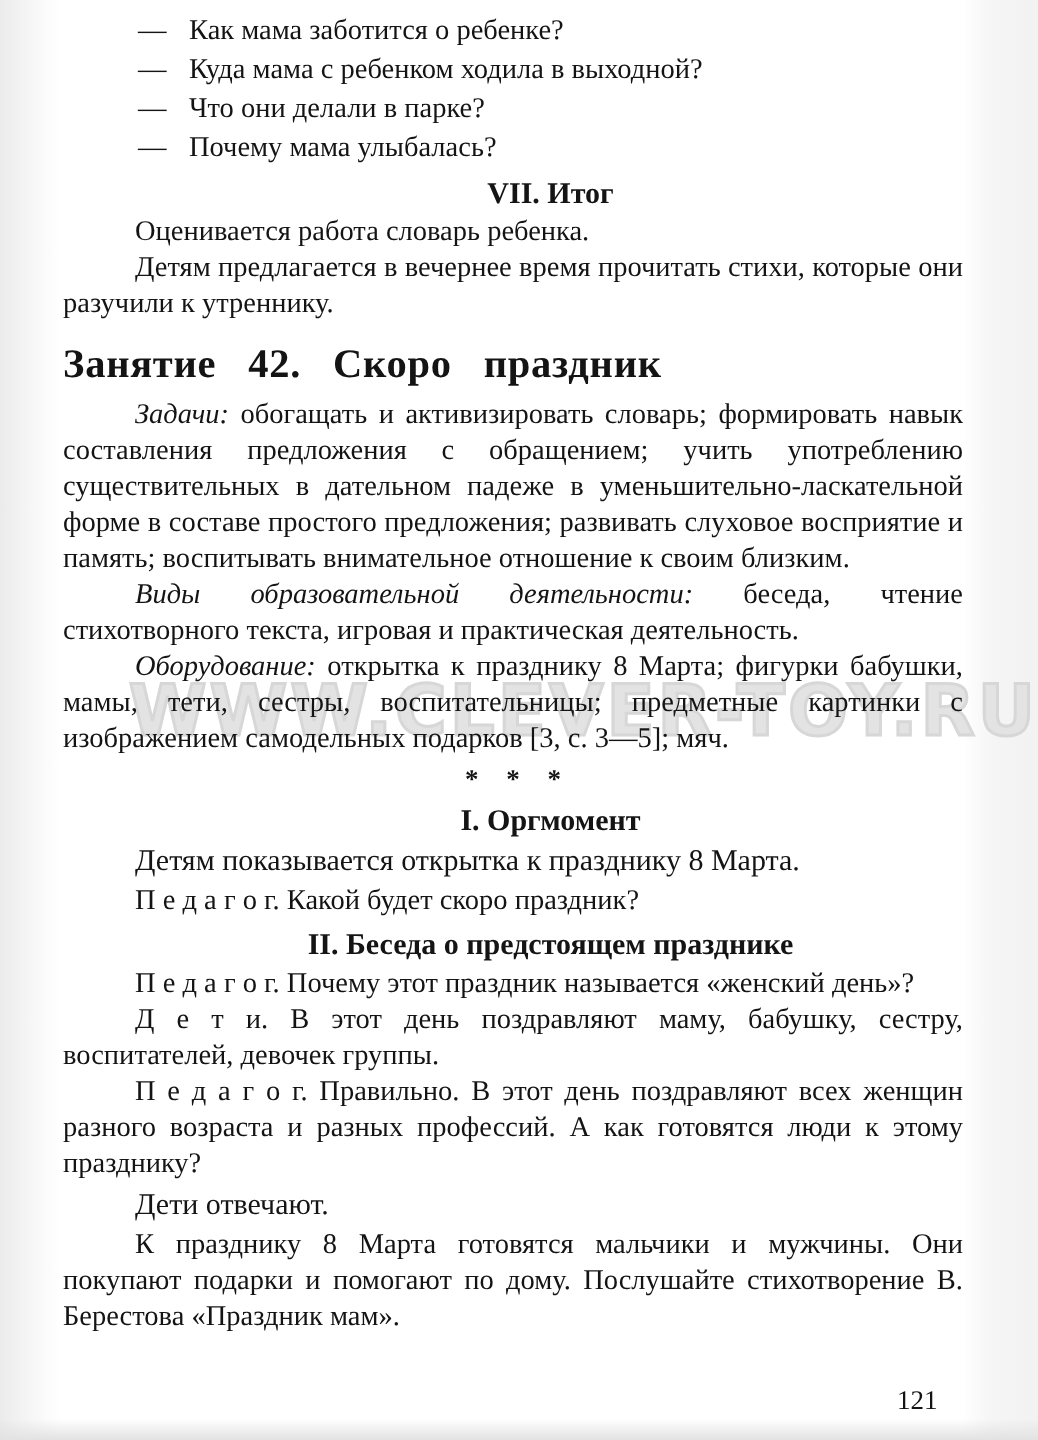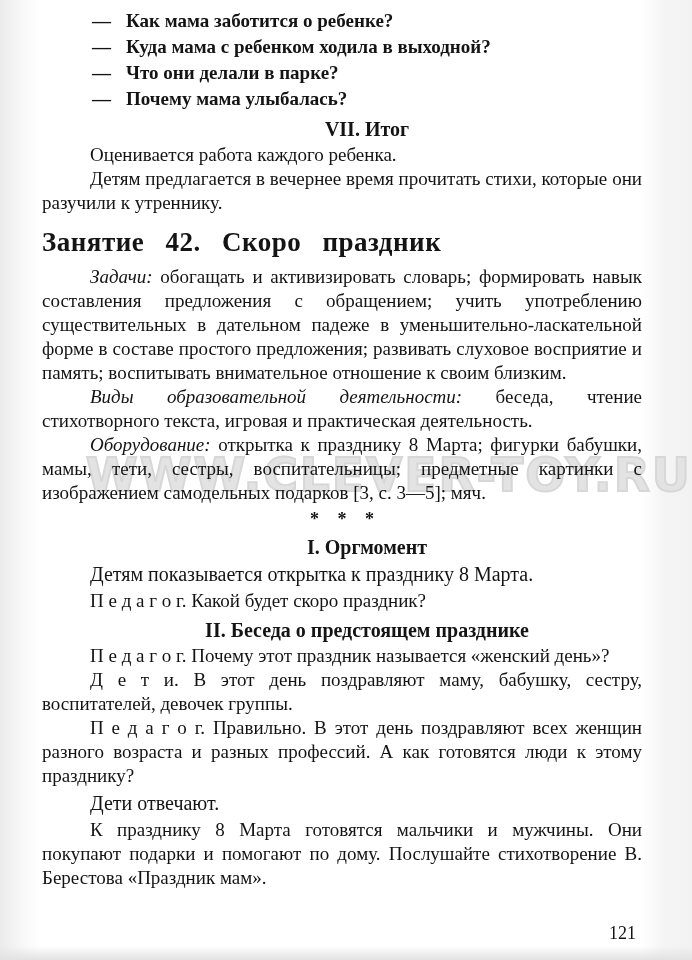--- a/index.html
+++ b/index.html
@@ -57,7 +57,7 @@
     line-height: 24px;
   }
   .questions { margin: 0; padding: 0 0 0 50px; list-style: none; }
-  .questions li { line-height: 26px; font-weight: bold; }
+  .questions li { line-height: 26px; }
   .q-dash { display: inline-block; width: 34px; }
   .h-small {
     font-size: 20px; font-weight: bold;

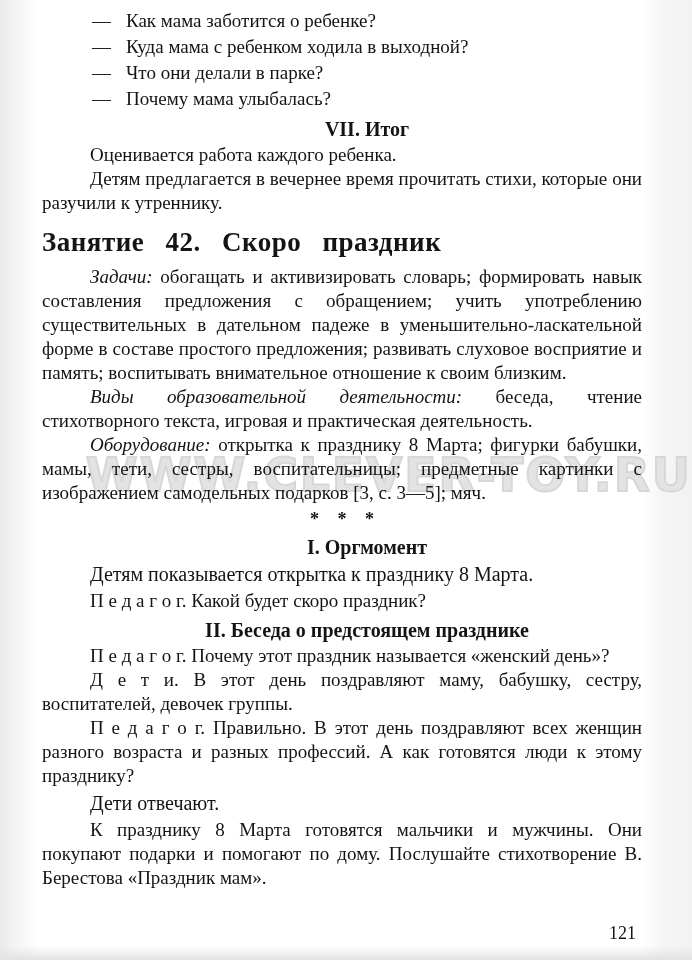--- a/index.html
+++ b/index.html
@@ -123,7 +123,7 @@
     </ul>
 
     <div class="h-small">VII. Итог</div>
-    <p class="body-par">Оценивается работа каждого ребенка.</p>
+    <p class="body-par">Оценивается работа словарь ребенка.</p>
     <p class="body-par">Детям предлагается в вечернее время прочитать стихи, которые они разучили к утреннику.</p>
 
     <div class="lesson-title">Занятие 42. Скоро праздник</div>

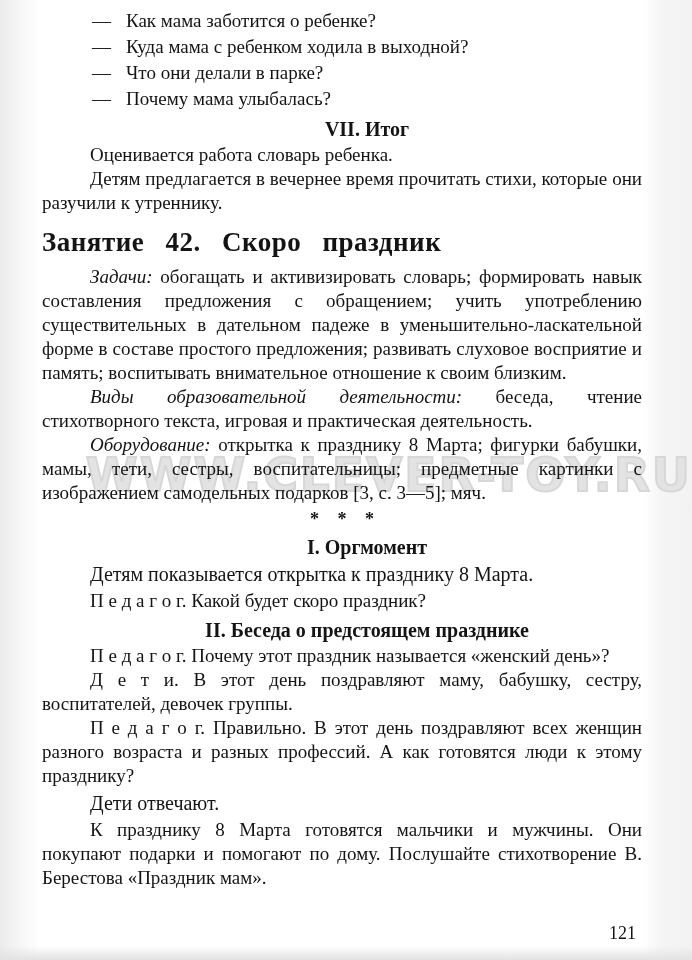--- a/index.html
+++ b/index.html
@@ -97,7 +97,7 @@
   }
   .page-number {
     position: absolute;
-    right: 56px; bottom: 16px;
+    right: 67px; bottom: 16px;
     font-size: 18px;
     z-index: 1;
   }

